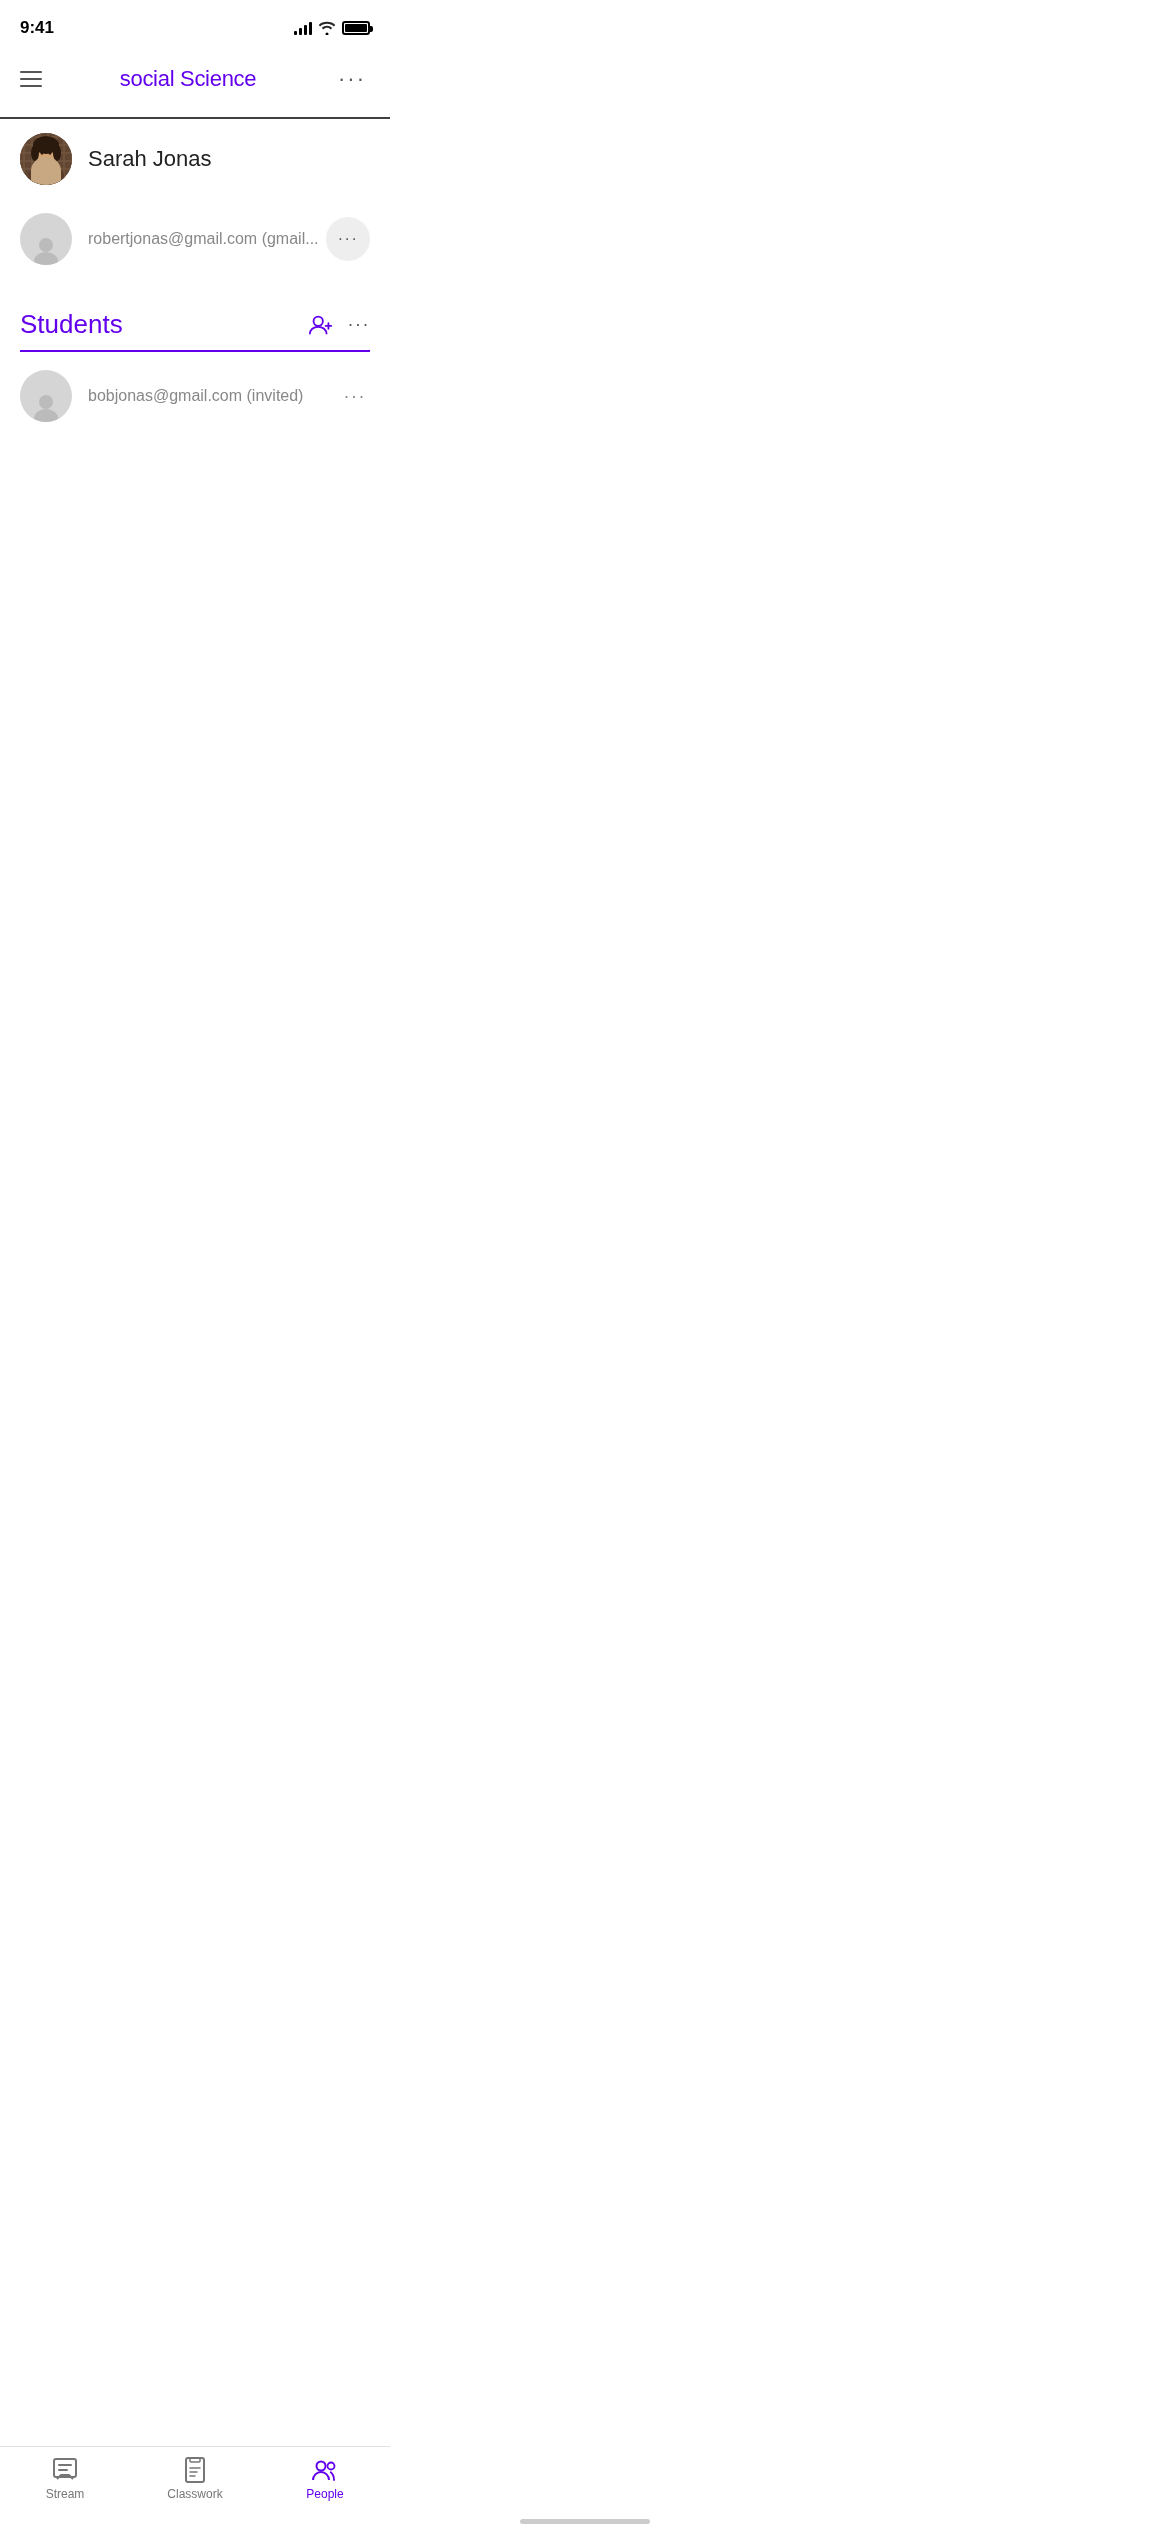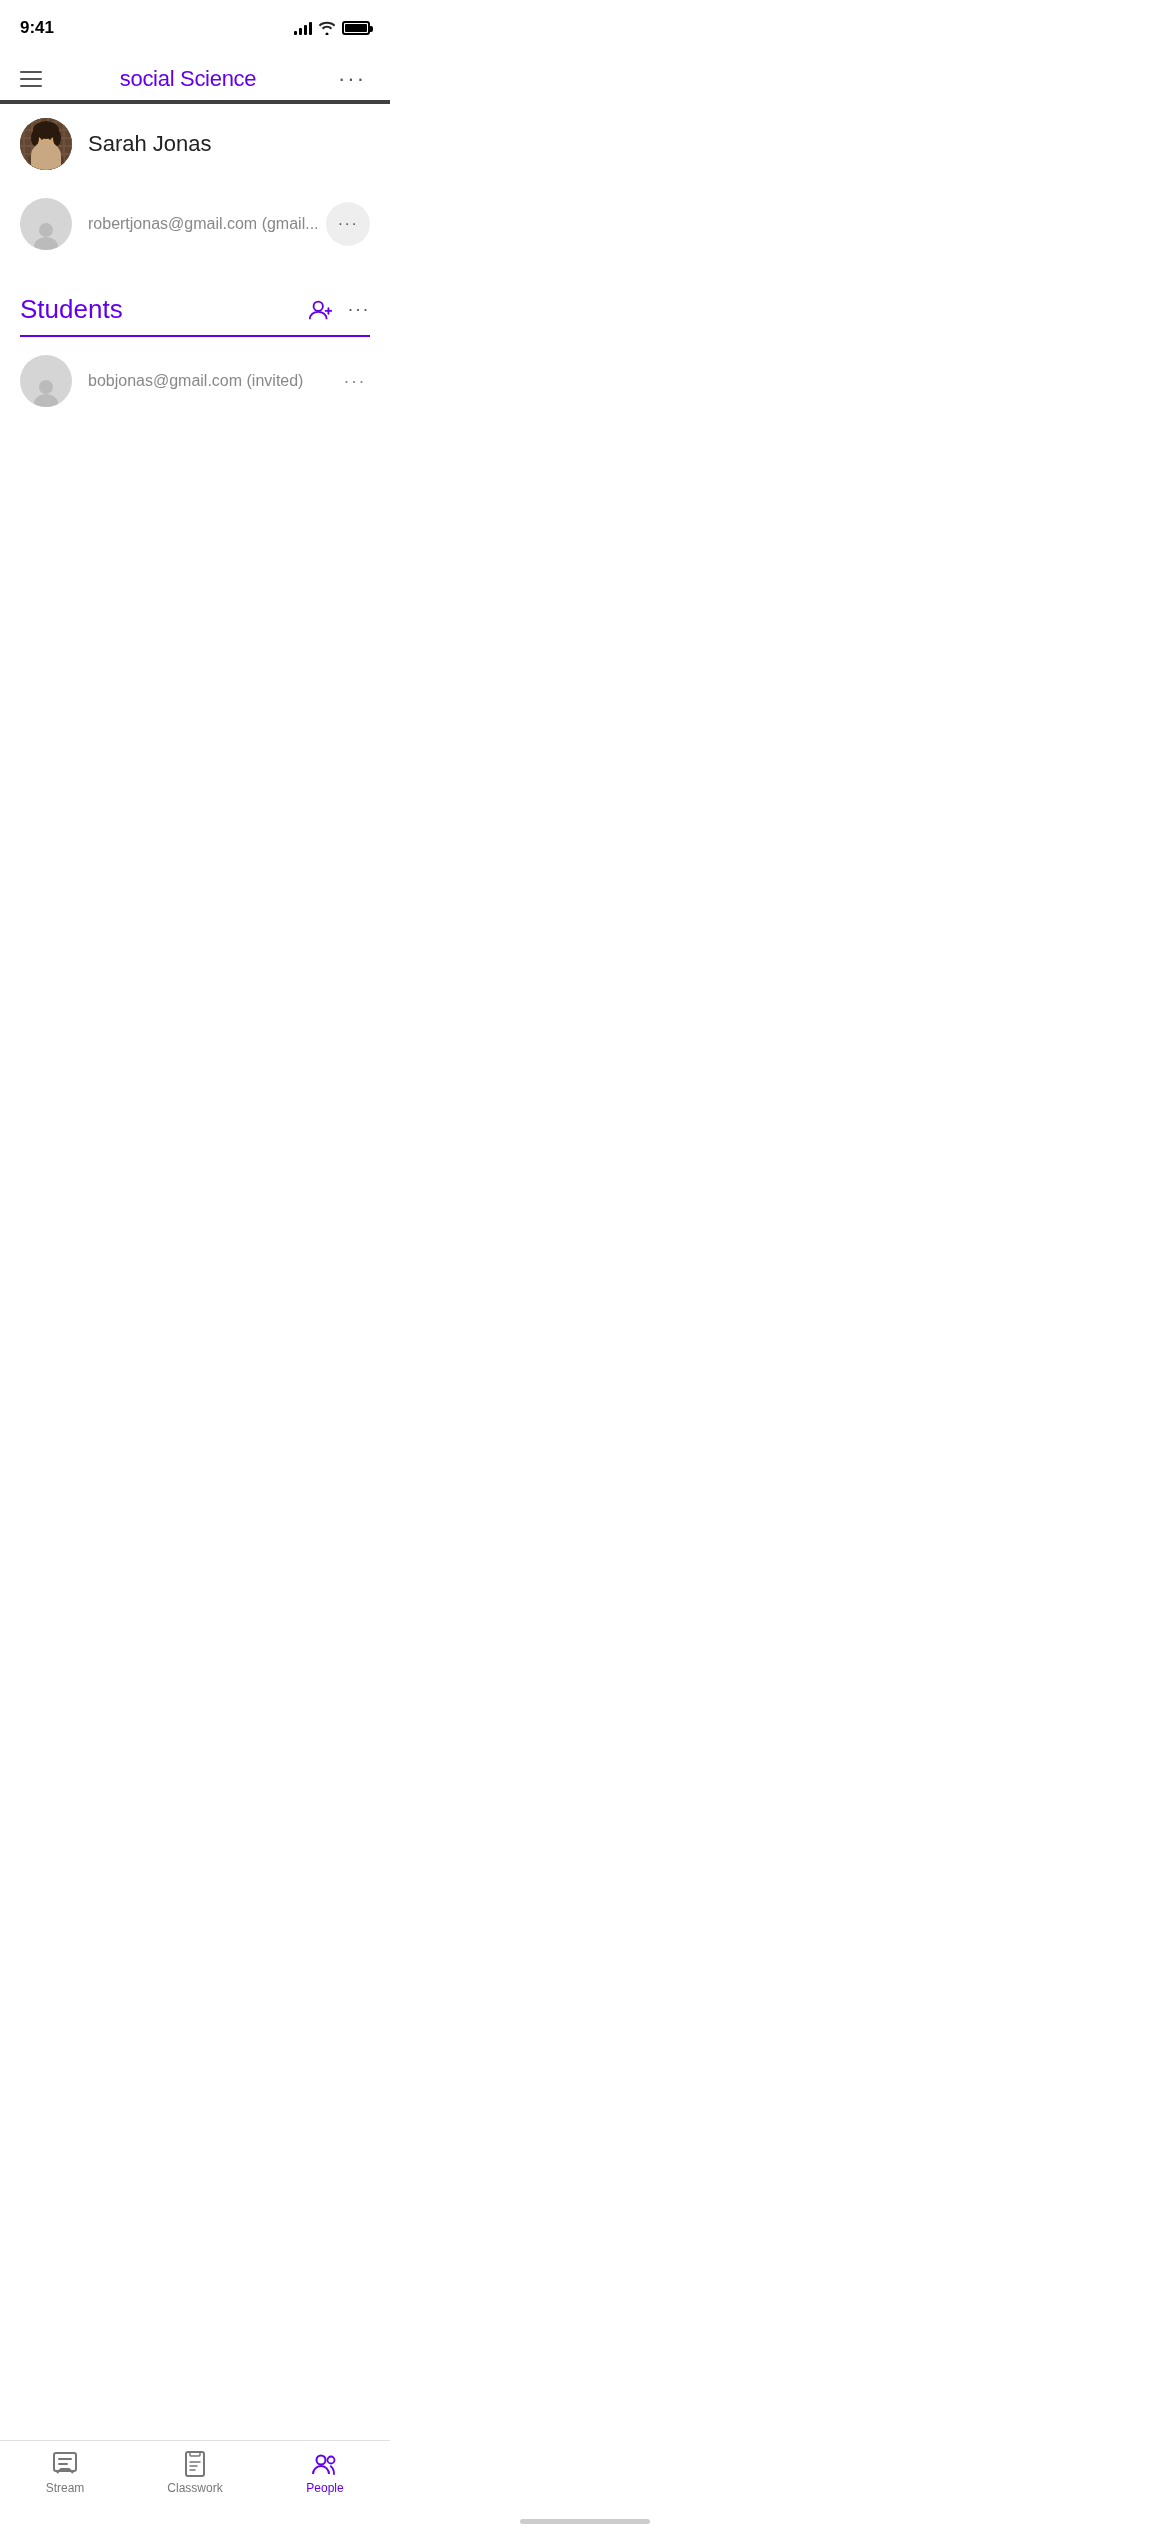--- a/index.html
+++ b/index.html
@@ -88,8 +88,8 @@
       display: flex;
       justify-content: space-between;
       align-items: center;
-      padding: 12px 20px 4px 20px;
-      border-bottom: 4px solid #404040;
+      padding: 12px 20px 21px 20px;
+      border-bottom: 2px solid #404040;
     }
 
     .hamburger-icon {

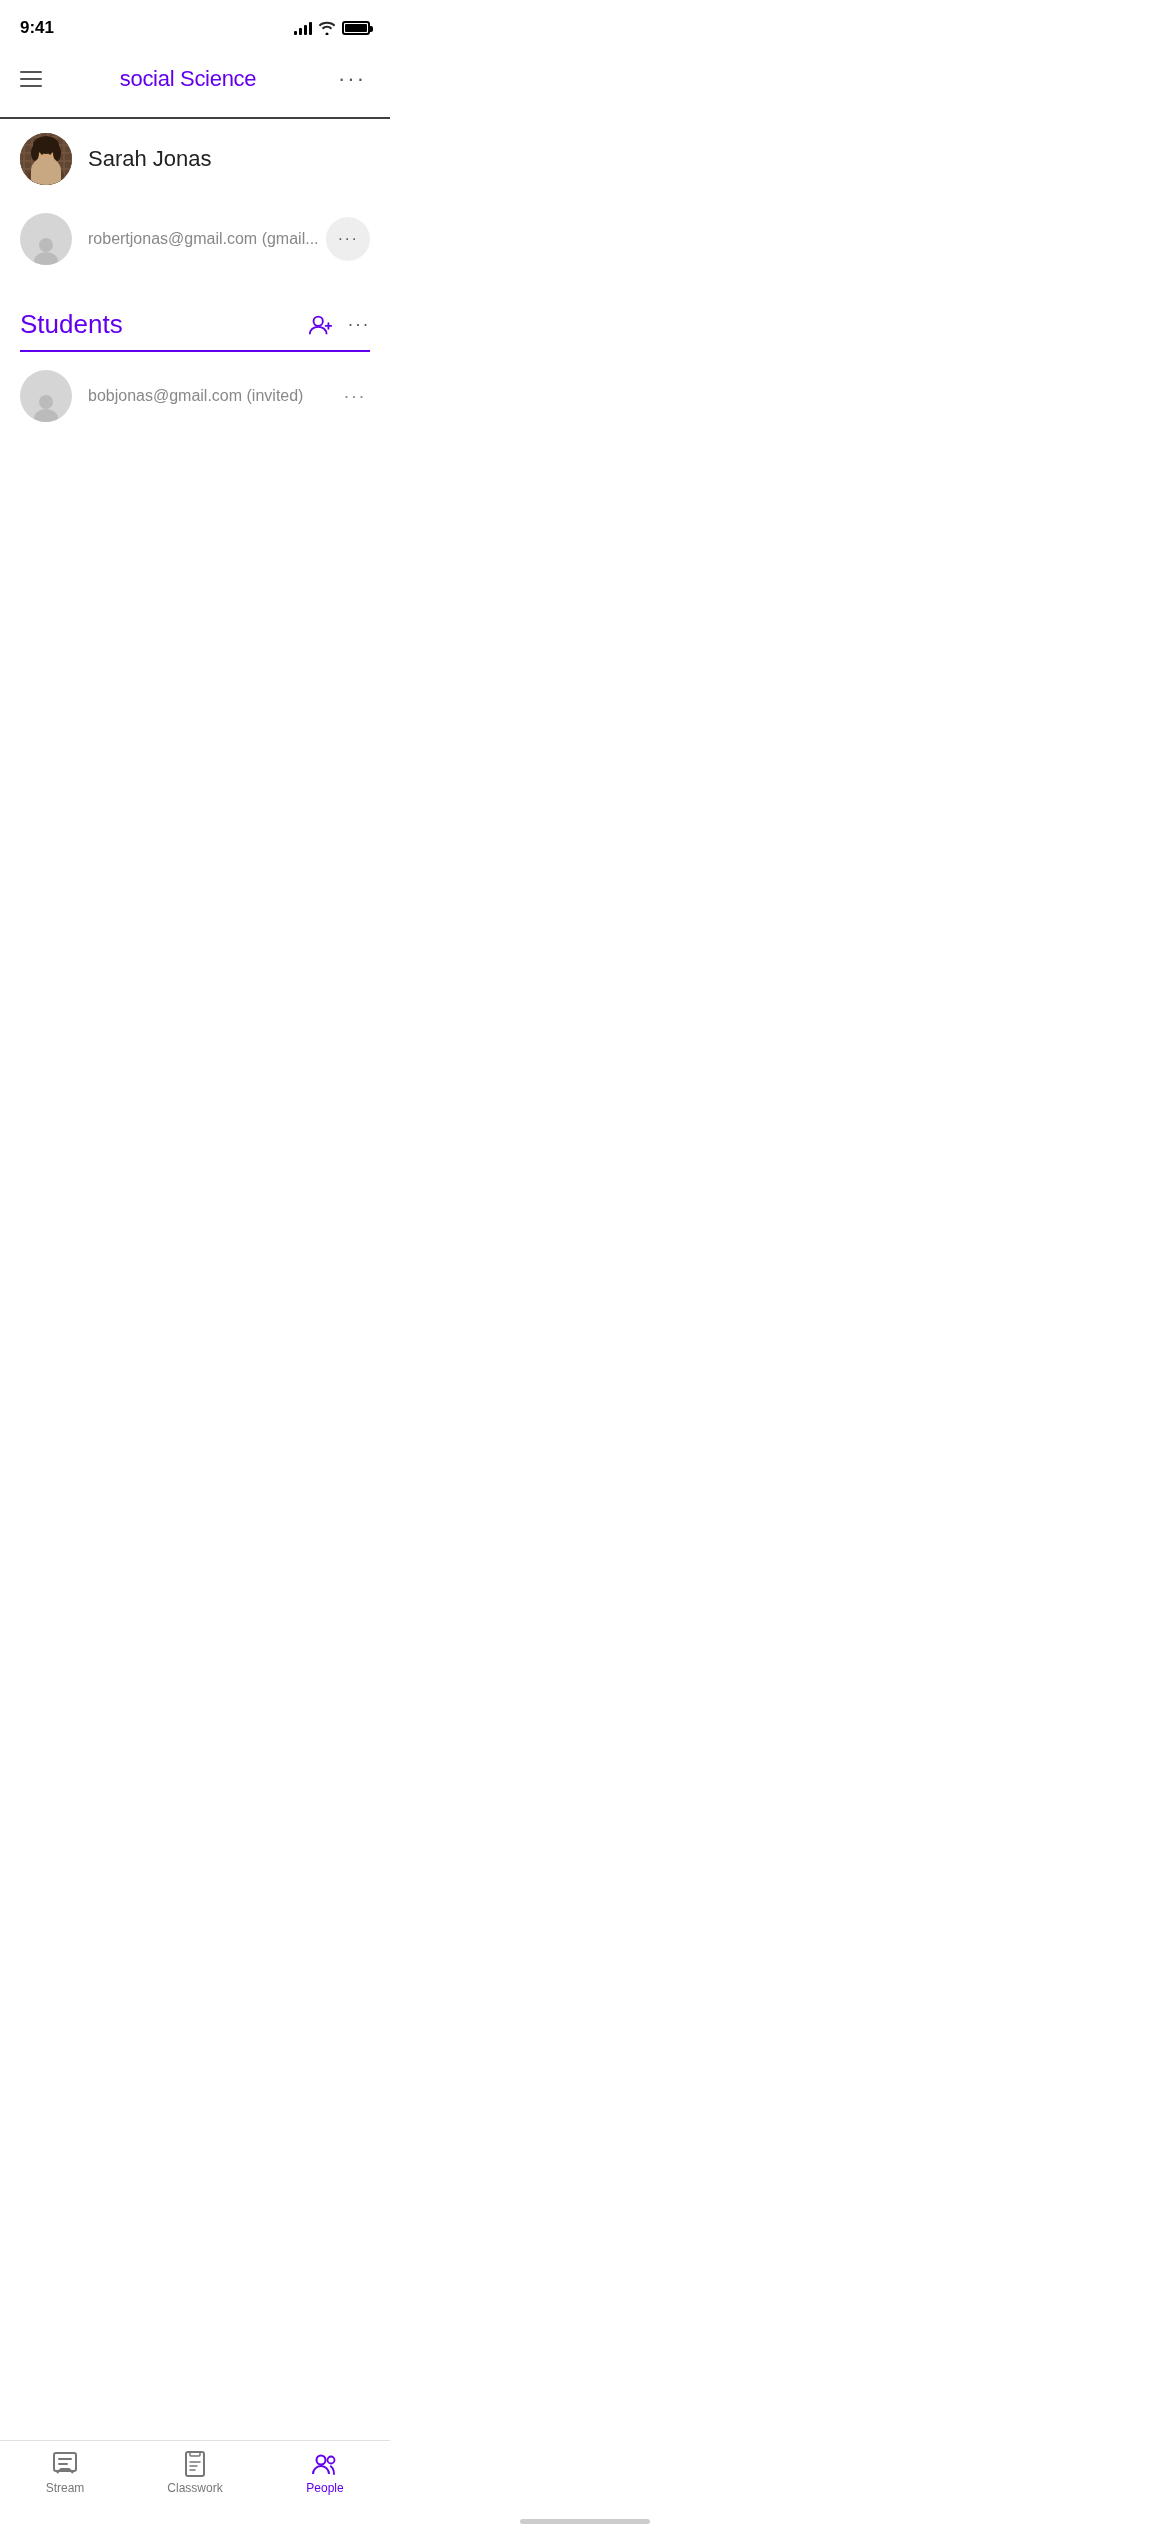--- a/index.html
+++ b/index.html
@@ -250,7 +250,7 @@
     
     .tab-bar {
       position: fixed;
-      bottom: 9px;
+      bottom: 3px;
       left: 0;
       width: 390px;
       background: #ffffff;

